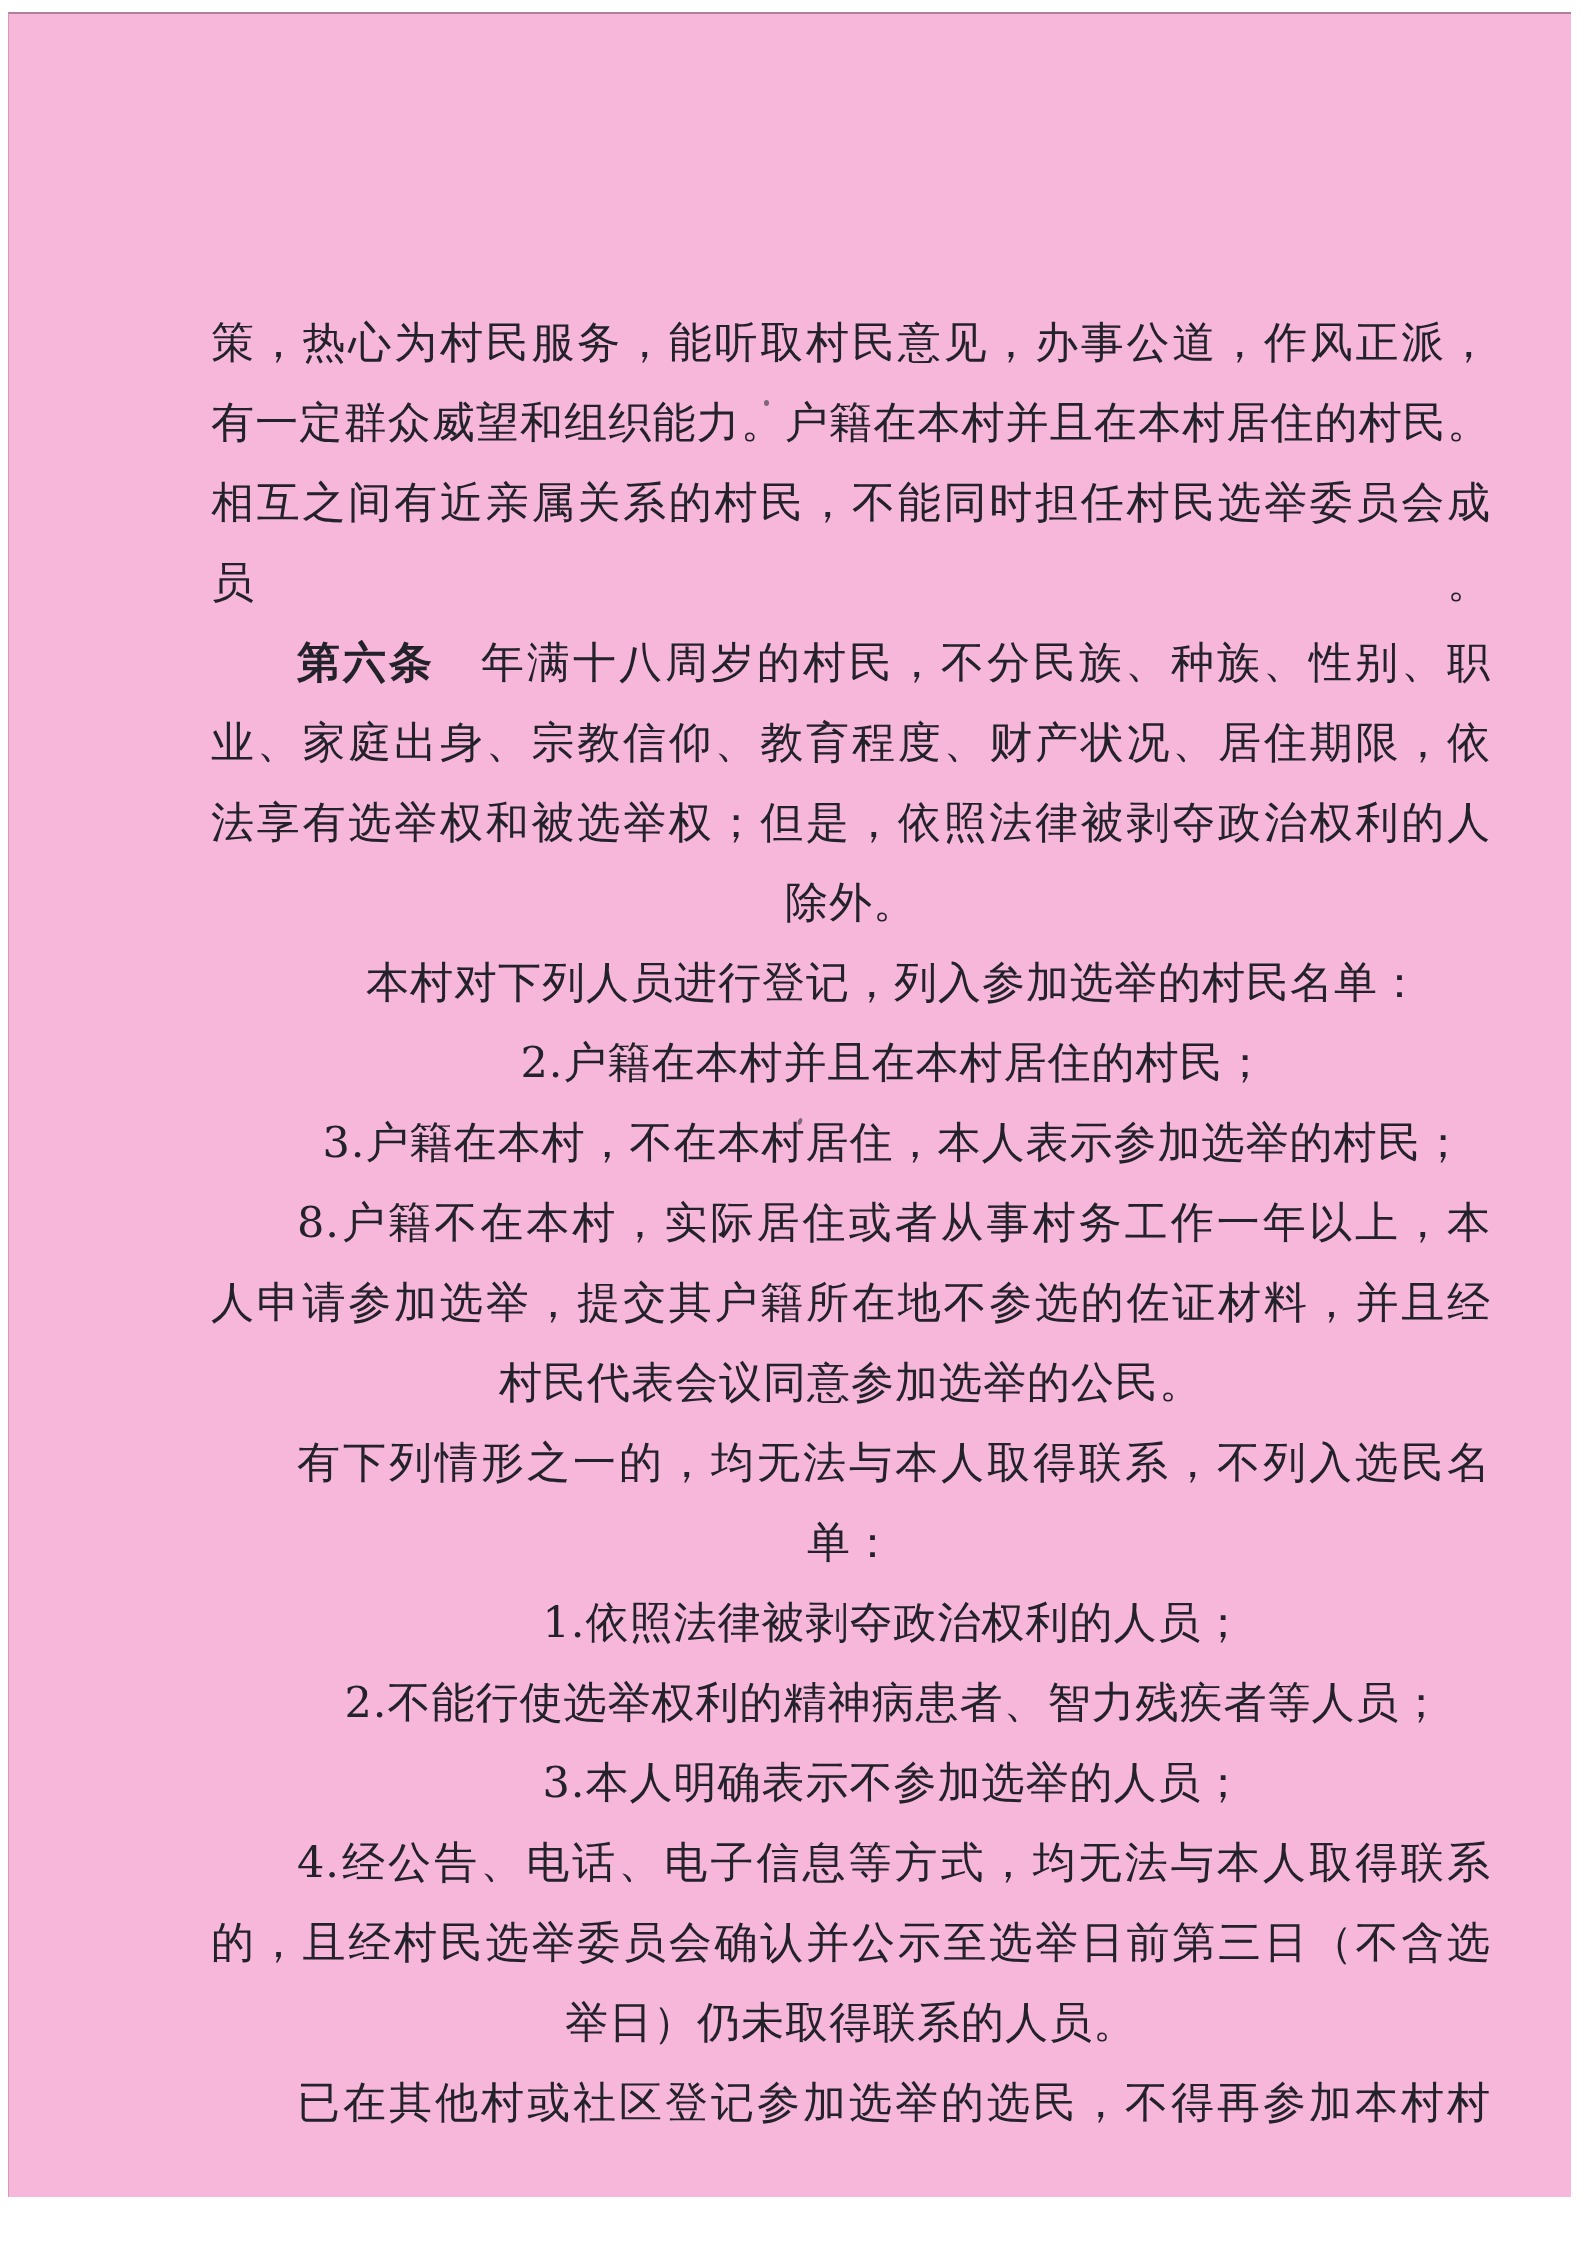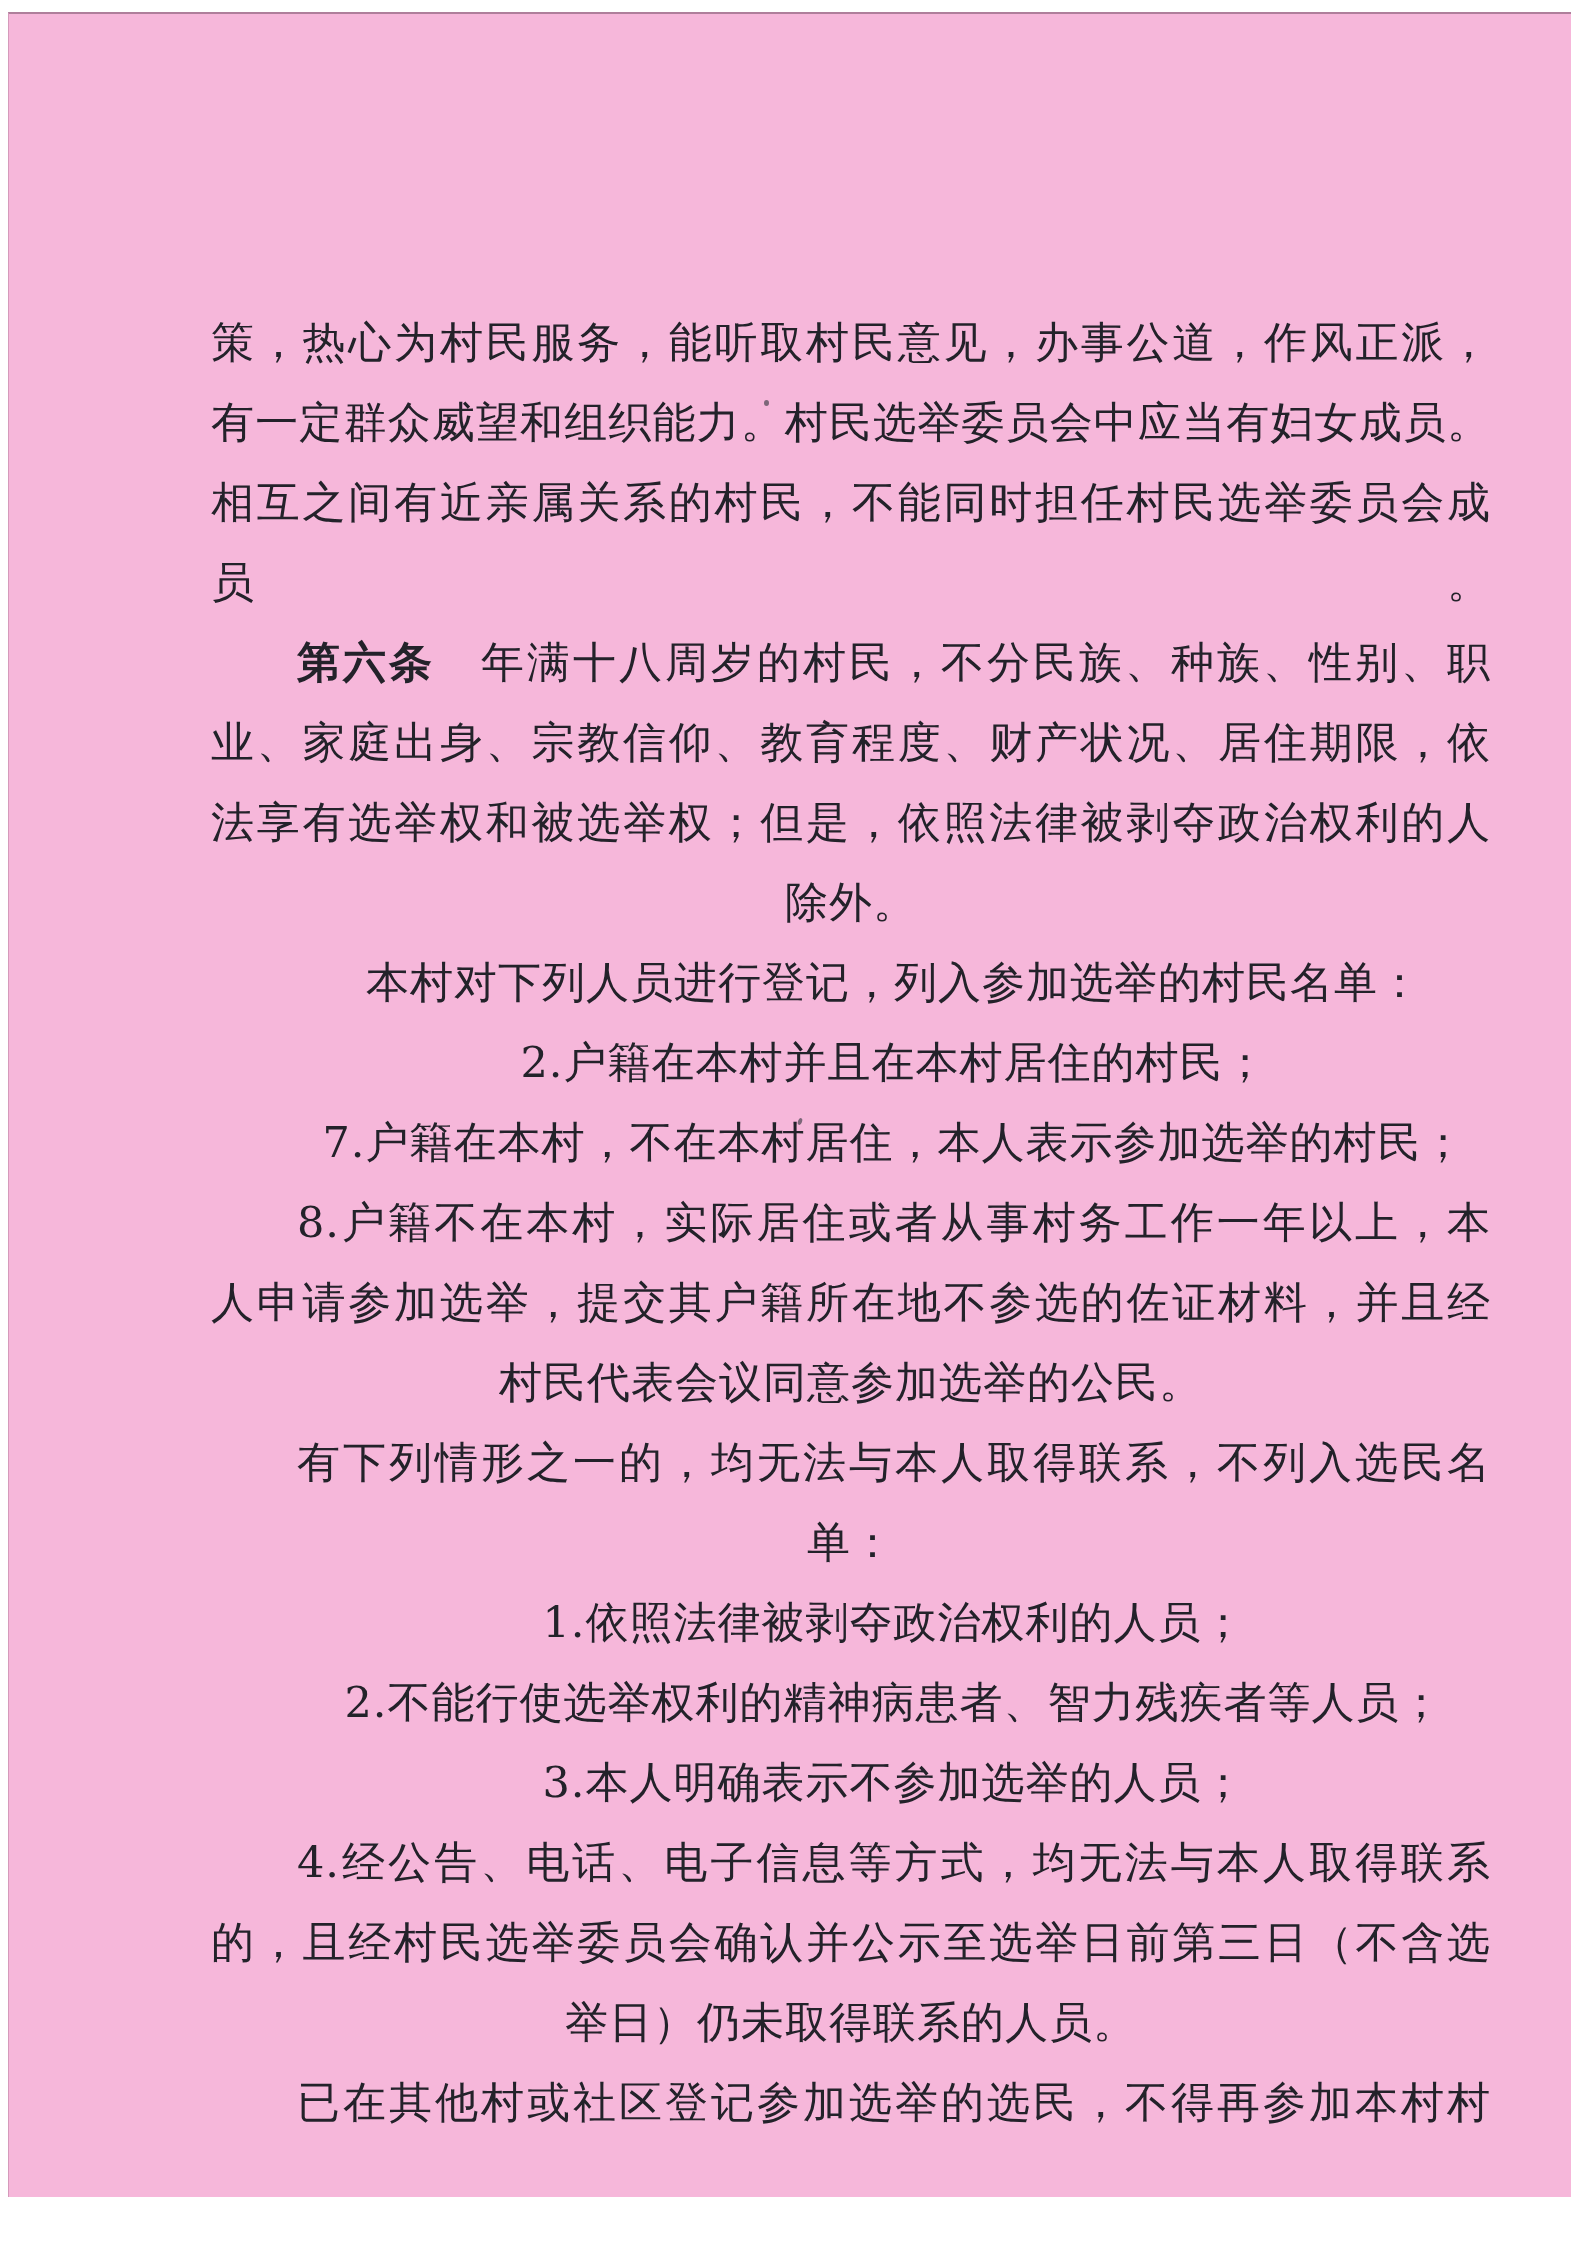--- a/index.html
+++ b/index.html
@@ -66,7 +66,7 @@
   <div class="paper">
     <div class="text-block" id="text-block">
         <div class="line just">策，热心为村民服务，能听取村民意见，办事公道，作风正派，</div>
-        <div class="line just">有一定群众威望和组织能力。村民选举委员会中应当有妇女成员。</div>
+        <div class="line just">有一定群众威望和组织能力。户籍在本村并且在本村居住的村民。</div>
         <div class="line just">相互之间有近亲属关系的村民，不能同时担任村民选举委员会成员。</div>
         <div class="line just" style="text-indent: 2em;"><span class="bold">第六条</span>　年满十八周岁的村民，不分民族、种族、性别、职</div>
         <div class="line just">业、家庭出身、宗教信仰、教育程度、财产状况、居住期限，依</div>

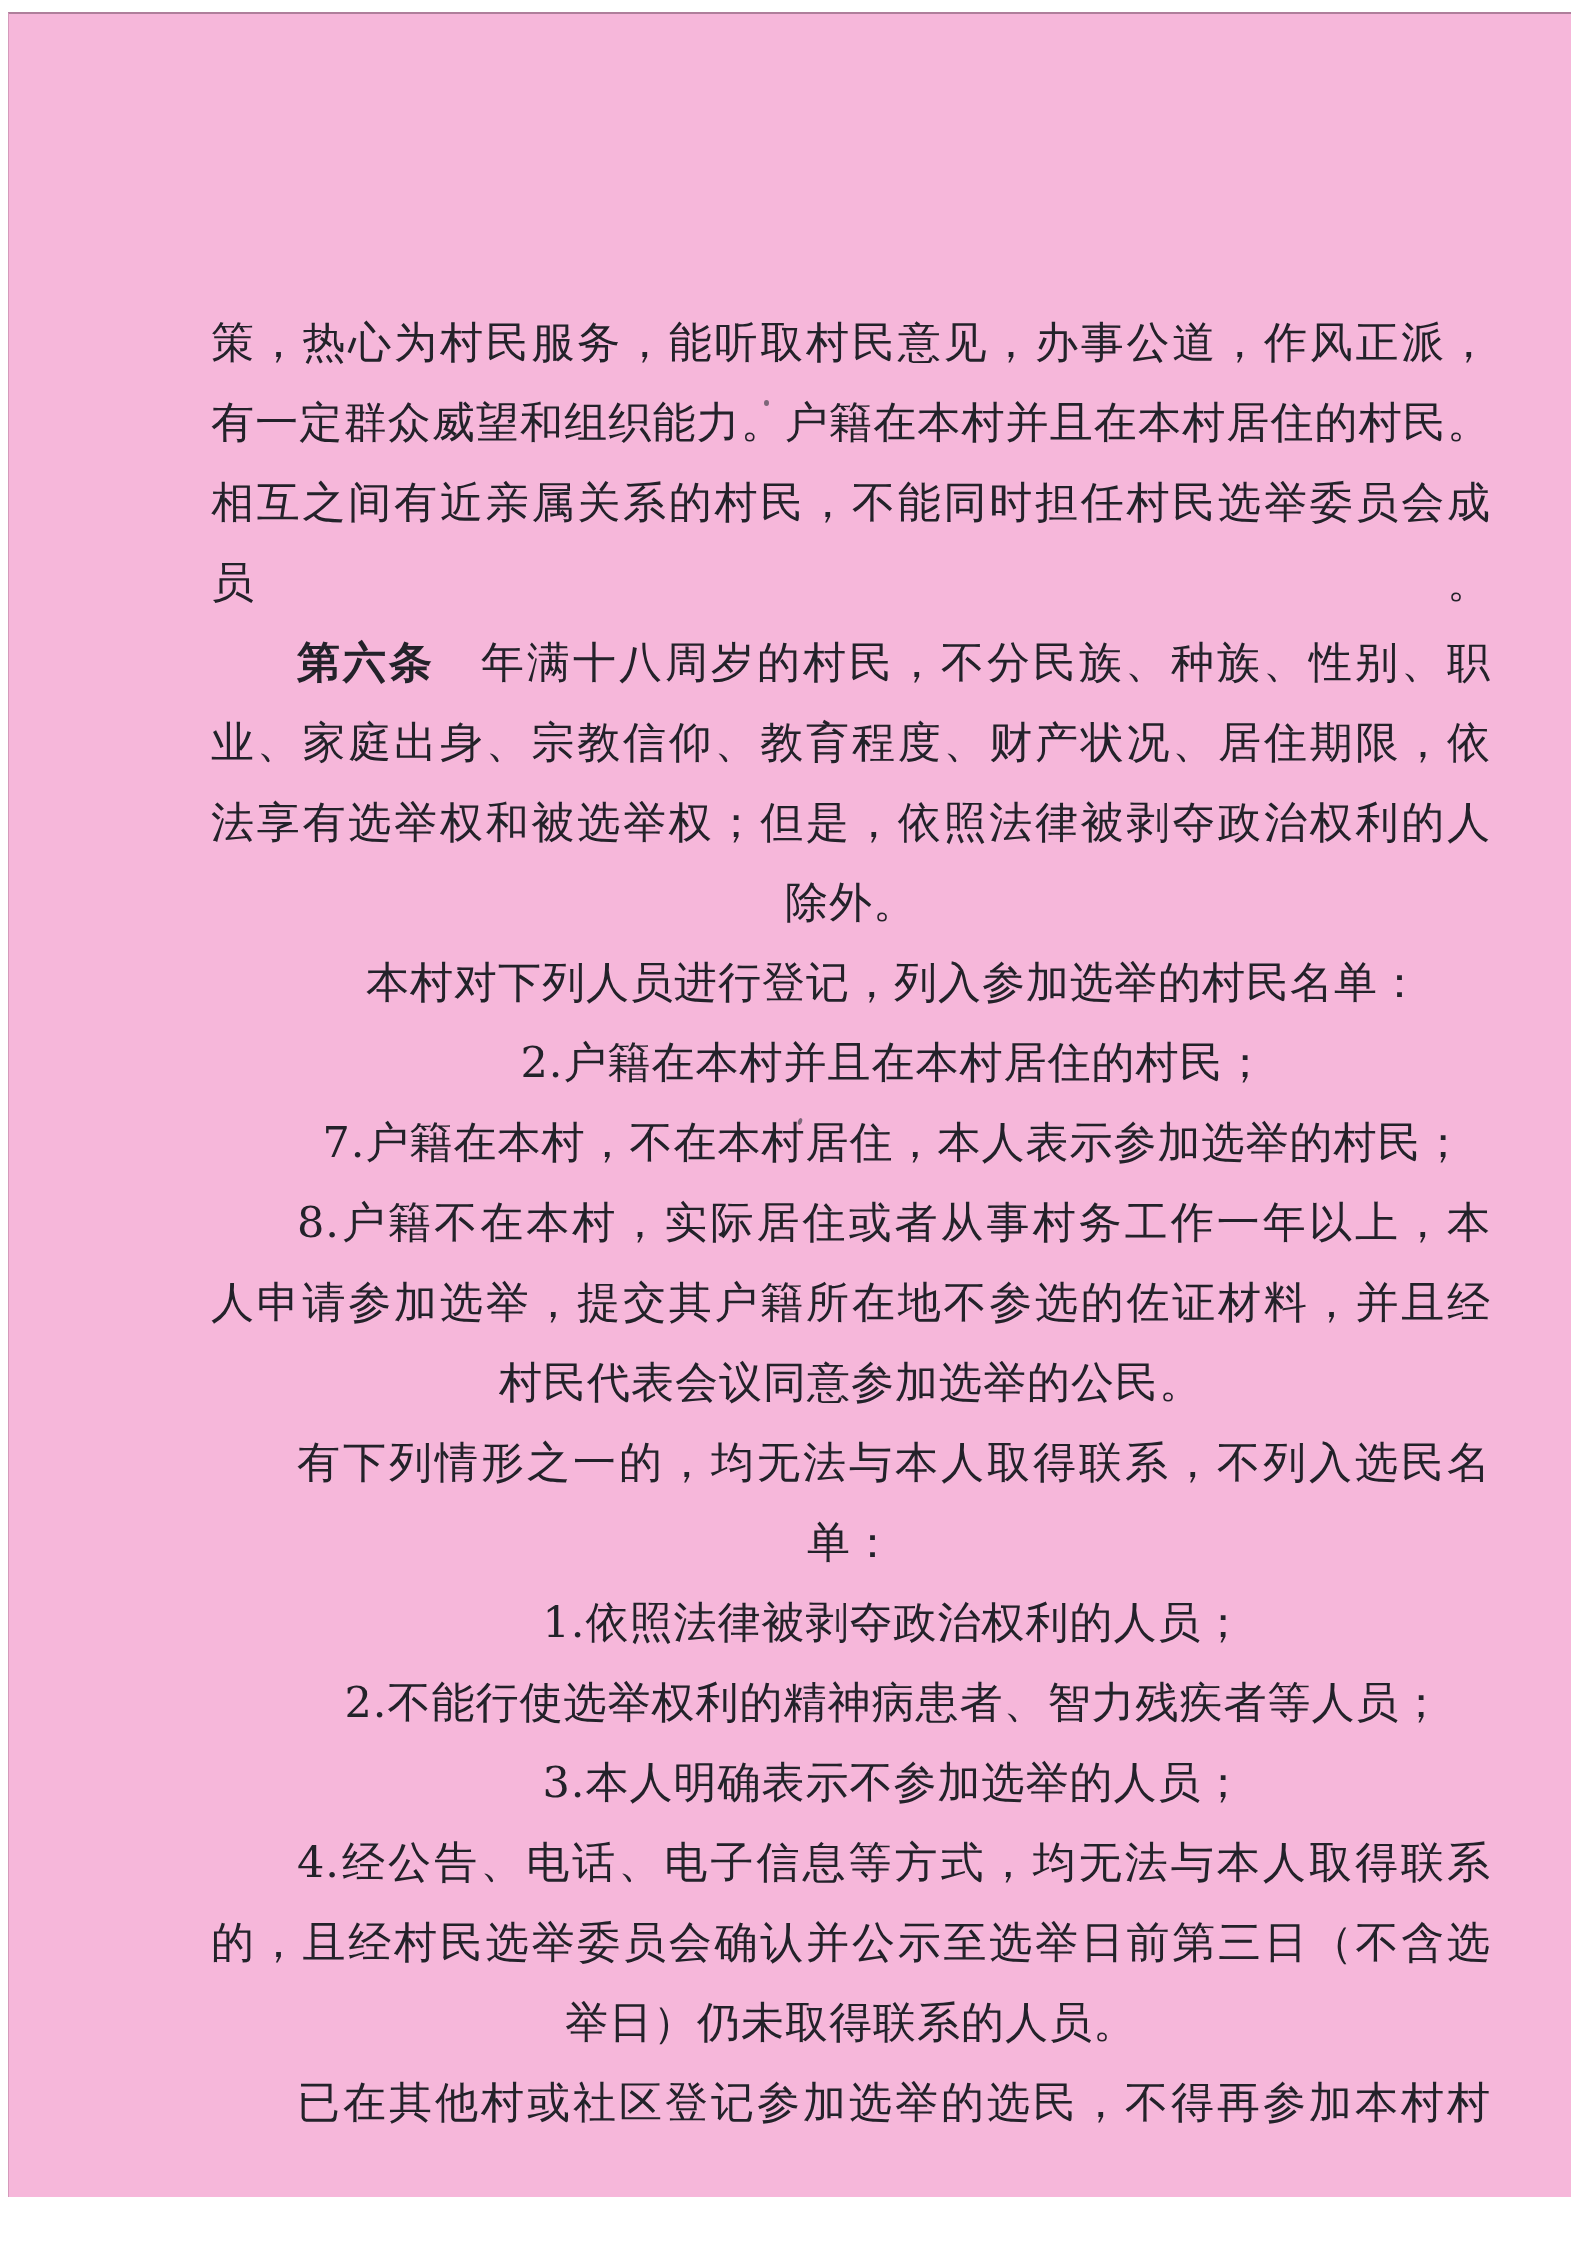--- a/index.html
+++ b/index.html
@@ -74,7 +74,7 @@
         <div class="line">除外。</div>
         <div class="line" style="text-indent: 2em;">本村对下列人员进行登记，列入参加选举的村民名单：</div>
         <div class="line" style="text-indent: 2em;">2.户籍在本村并且在本村居住的村民；</div>
-        <div class="line" style="text-indent: 2em;">7.户籍在本村，不在本村居住，本人表示参加选举的村民；</div>
+        <div class="line" style="text-indent: 2em;">3.户籍在本村，不在本村居住，本人表示参加选举的村民；</div>
         <div class="line just" style="text-indent: 2em;">8.户籍不在本村，实际居住或者从事村务工作一年以上，本</div>
         <div class="line just">人申请参加选举，提交其户籍所在地不参选的佐证材料，并且经</div>
         <div class="line">村民代表会议同意参加选举的公民。</div>

